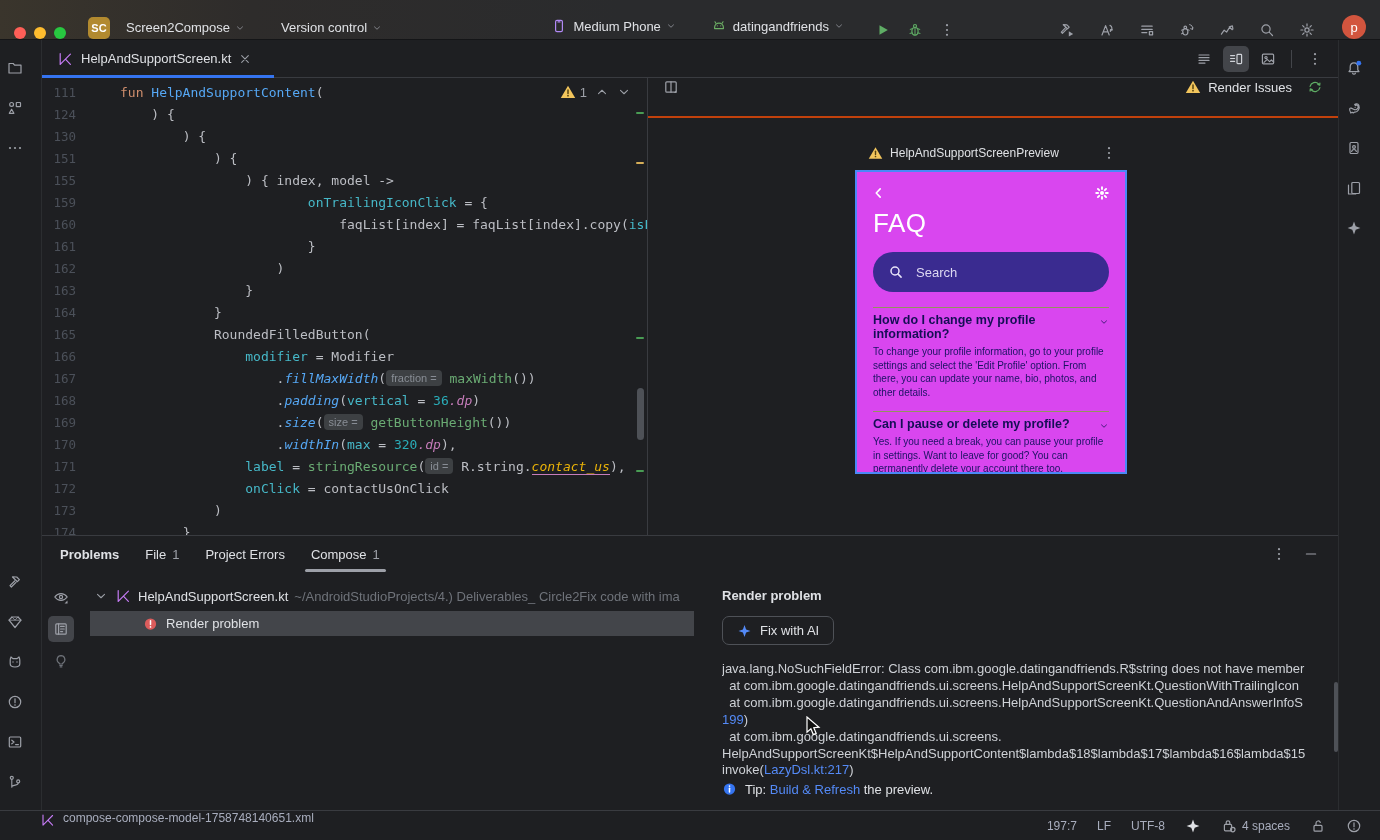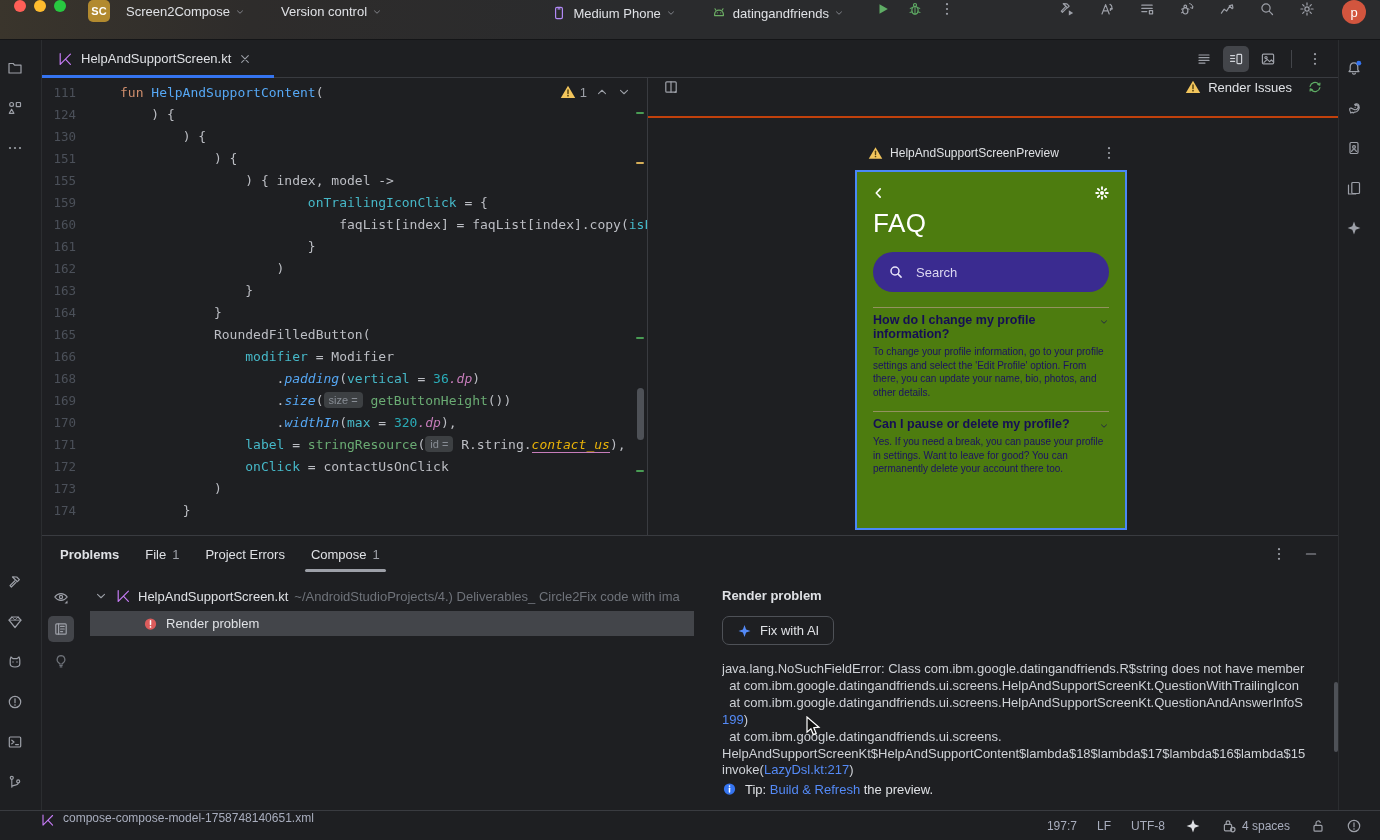--- a/index.html
+++ b/index.html
@@ -10,7 +10,7 @@
   .icon svg{display:block}
 
   
-  .titlebar{height:40px;display:flex;align-items:flex-start;padding:0 14px;gap:6px;
+  .titlebar{height:40px;display:flex;align-items:flex-end;padding:0 14px;gap:6px;
     background:linear-gradient(90deg,#3a352c 0%,#2e2c2b 18%,#2a2b2d 45%,#2a2b2d 100%);
     border-bottom:1px solid #141517}
   .traffic{display:flex;gap:8px;margin-right:16px}

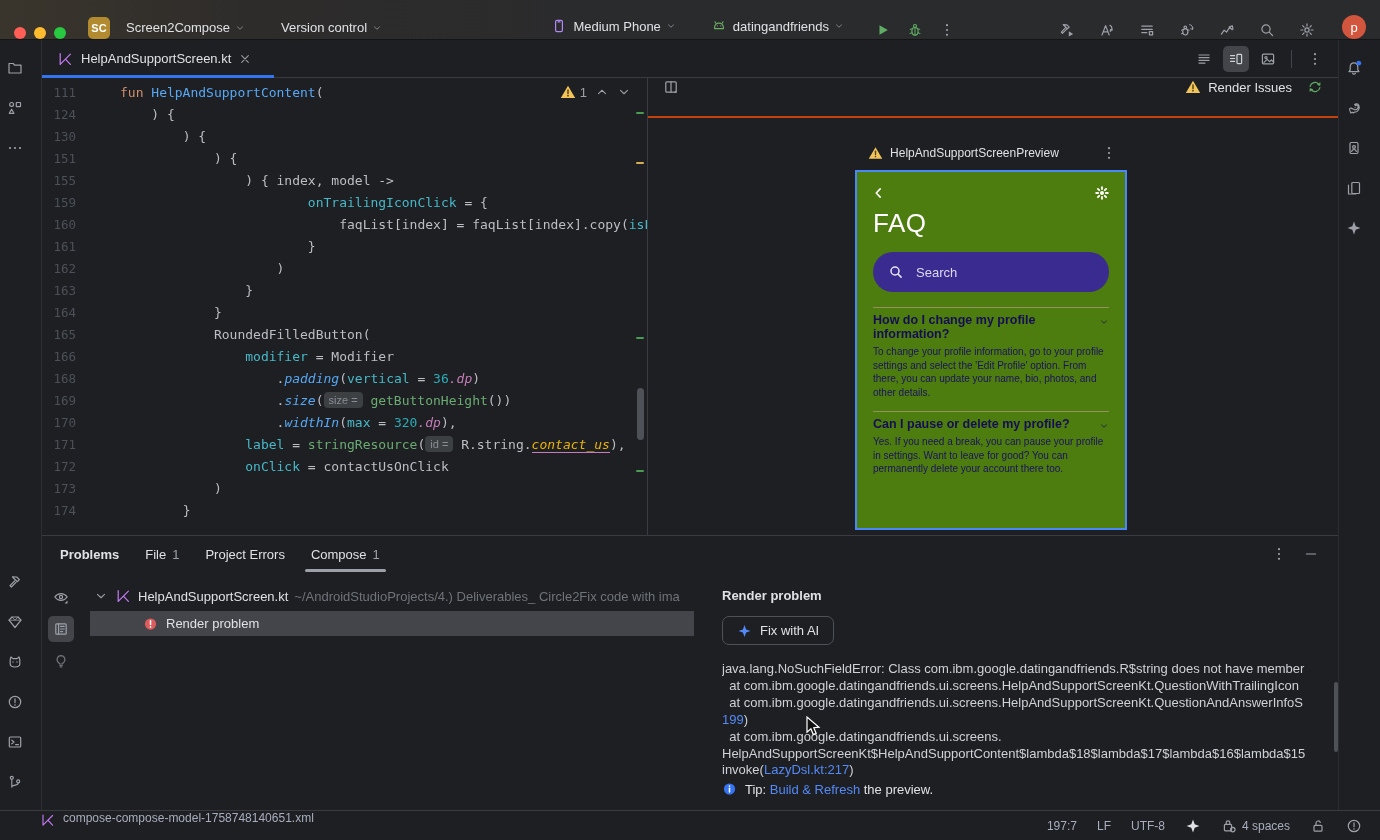--- a/index.html
+++ b/index.html
@@ -72,8 +72,8 @@
   .pv-label{position:absolute;top:66px;left:0;width:100%;display:flex;justify-content:center;
             align-items:center;gap:7px;font-size:12px}
   .pv-label .kebab{margin-left:34px}
-  .device{position:absolute;left:207px;top:92px;width:272px;height:360px;border:2px solid #4a88f7;
-          background:#4d7c0f;overflow:hidden;color:#fff}
+  .device{position:absolute;left:207px;top:92px;width:272px;height:304px;border:2px solid #4a88f7;
+          background:#d946ef;overflow:hidden;color:#fff}
   .dv-top{display:flex;justify-content:space-between;align-items:center;padding:12px 14px 0}
   .dv-top .icon{color:#fff}
   .dv-title{font-size:26px;padding:6px 16px 0;letter-spacing:.5px}

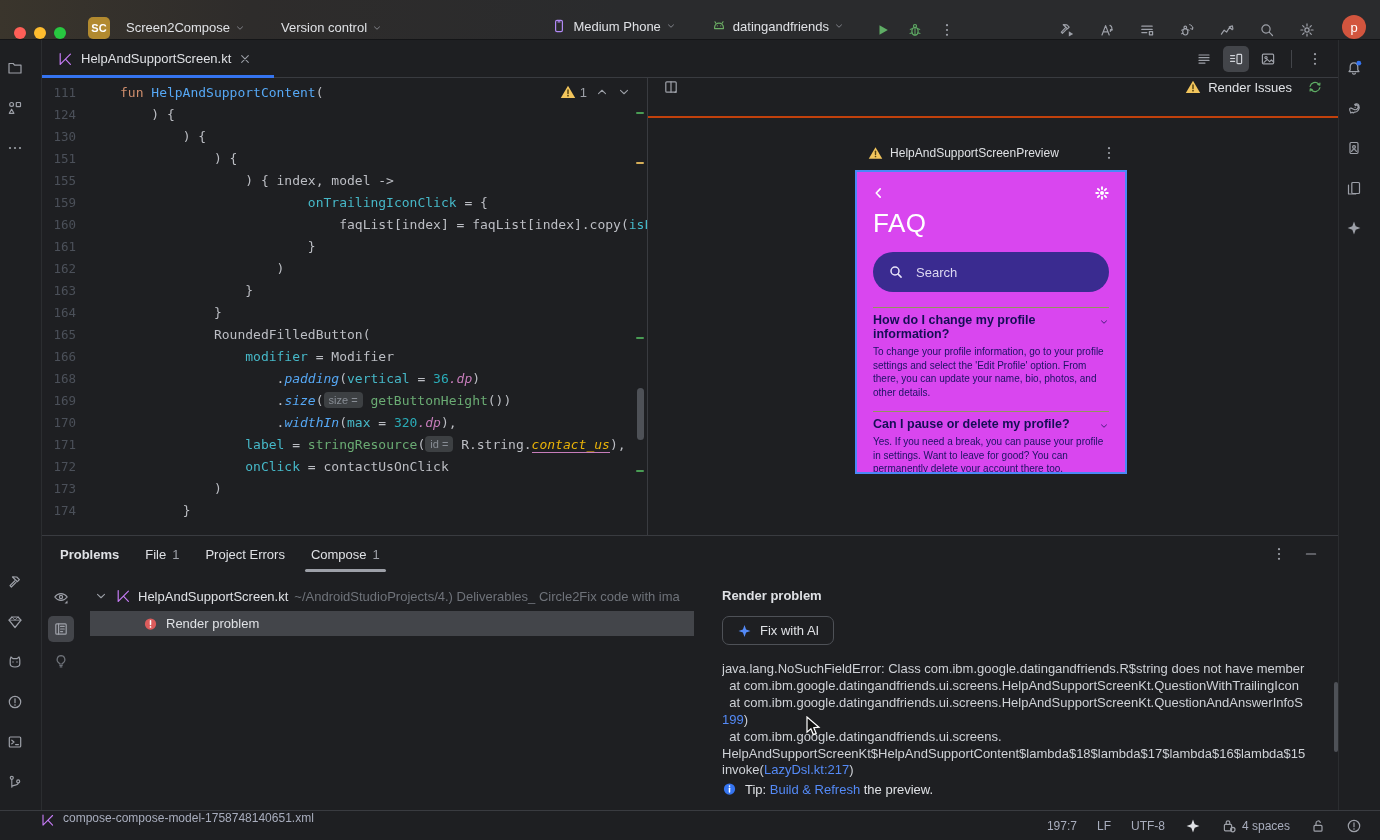--- a/index.html
+++ b/index.html
@@ -374,6 +374,7 @@
               <div class="code-line"><span class="ln">164</span><span class="lc">            <span class="tk-d">}</span></span></div>
               <div class="code-line"><span class="ln">165</span><span class="lc">            <span class="tk-d">RoundedFilledButton(</span></span></div>
               <div class="code-line"><span class="ln">166</span><span class="lc">                <span class="tk-n">modifier</span><span class="tk-d"> = Modifier</span></span></div>
+              <div class="code-line"><span class="ln">167</span><span class="lc">                    <span class="tk-d">.</span><span class="tk-e">fillMaxWidth</span><span class="tk-d">(</span><span class="tk-i">fraction =</span><span class="tk-d"> </span><span class="tk-c">maxWidth</span><span class="tk-d">())</span></span></div>
               <div class="code-line"><span class="ln">168</span><span class="lc">                    <span class="tk-d">.</span><span class="tk-e">padding</span><span class="tk-d">(</span><span class="tk-n">vertical</span><span class="tk-d"> = </span><span class="tk-m">36</span><span class="tk-p">.dp</span><span class="tk-d">)</span></span></div>
               <div class="code-line"><span class="ln">169</span><span class="lc">                    <span class="tk-d">.</span><span class="tk-e">size</span><span class="tk-d">(</span><span class="tk-i">size =</span><span class="tk-d"> </span><span class="tk-c">getButtonHeight</span><span class="tk-d">())</span></span></div>
               <div class="code-line"><span class="ln">170</span><span class="lc">                    <span class="tk-d">.</span><span class="tk-e">widthIn</span><span class="tk-d">(</span><span class="tk-n">max</span><span class="tk-d"> = </span><span class="tk-m">320</span><span class="tk-p">.dp</span><span class="tk-d">),</span></span></div>

